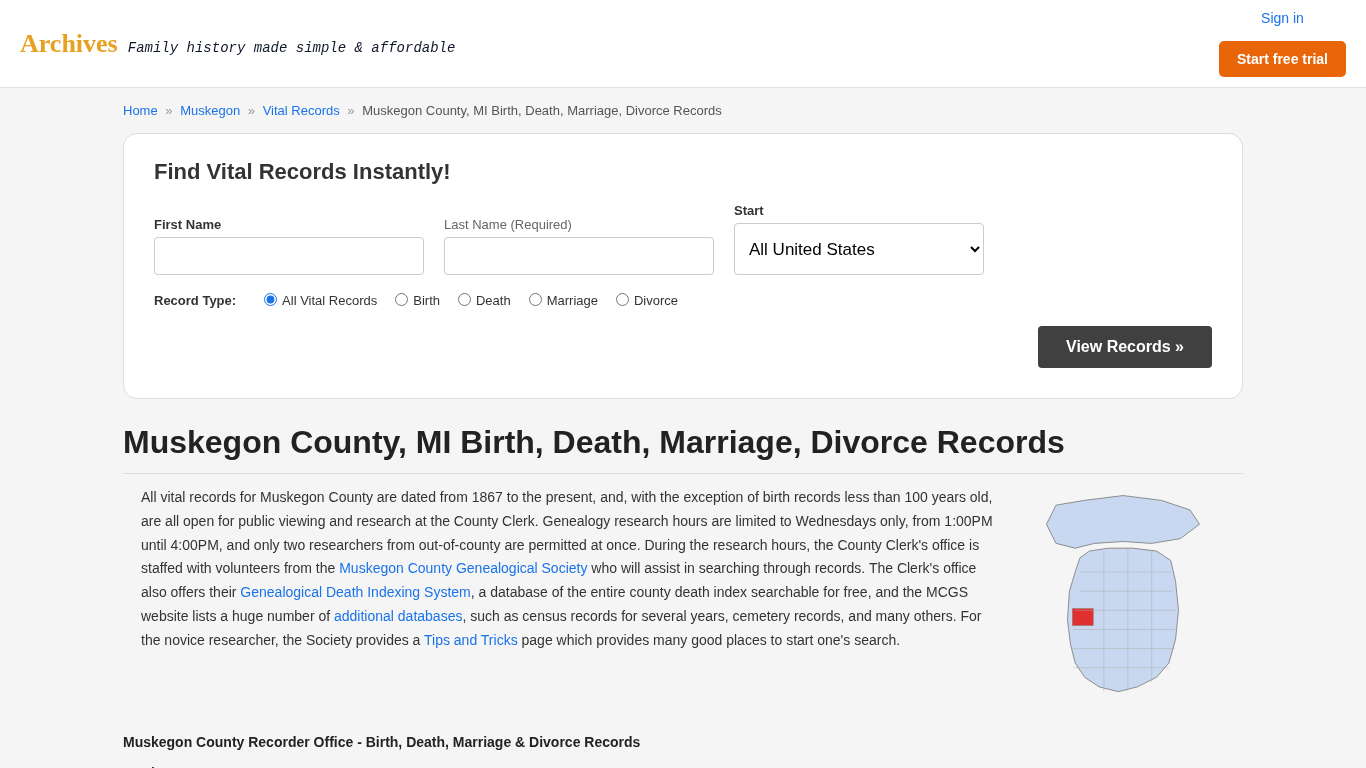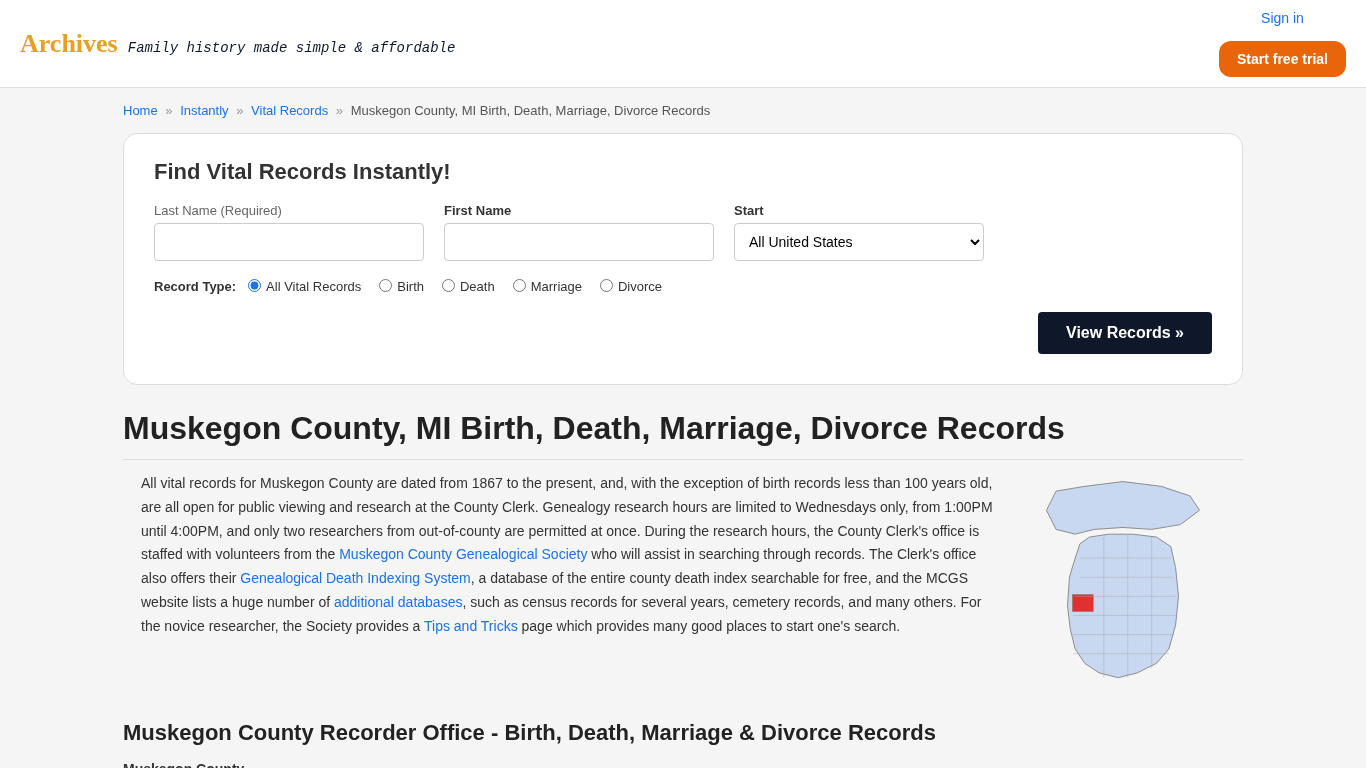--- a/index.html
+++ b/index.html
@@ -51,7 +51,7 @@
       color: #fff;
       border: none;
       padding: 10px 18px;
-      border-radius: 12px;
+      border-radius: 5px;
       font-size: 14px;
       font-weight: bold;
       cursor: pointer;

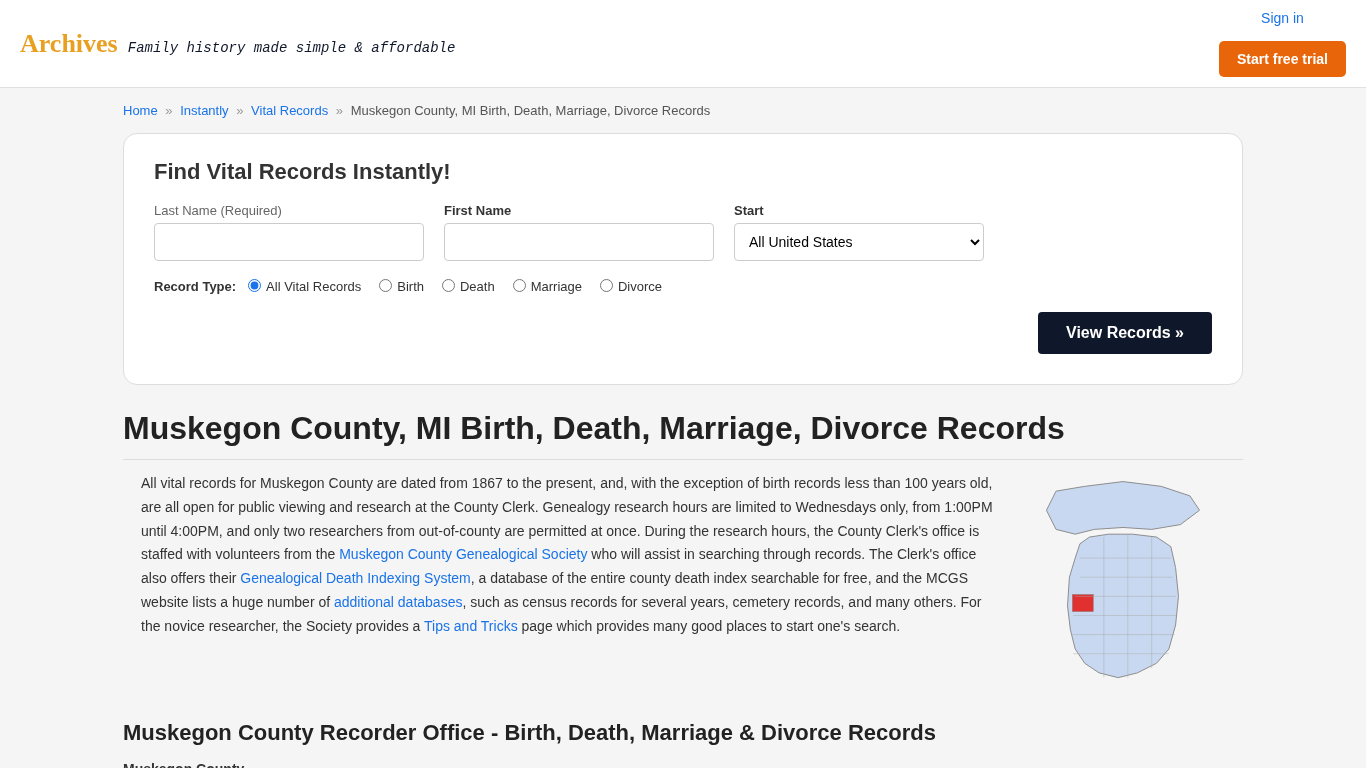--- a/index.html
+++ b/index.html
@@ -256,7 +256,7 @@
   <div class="breadcrumb">
     <a href="#">Home</a>
     <span class="sep">»</span>
-    <a href="#">Instantly</a>
+    <a href="#">Muskegon</a>
     <span class="sep">»</span>
     <a href="#">Vital Records</a>
     <span class="sep">»</span>

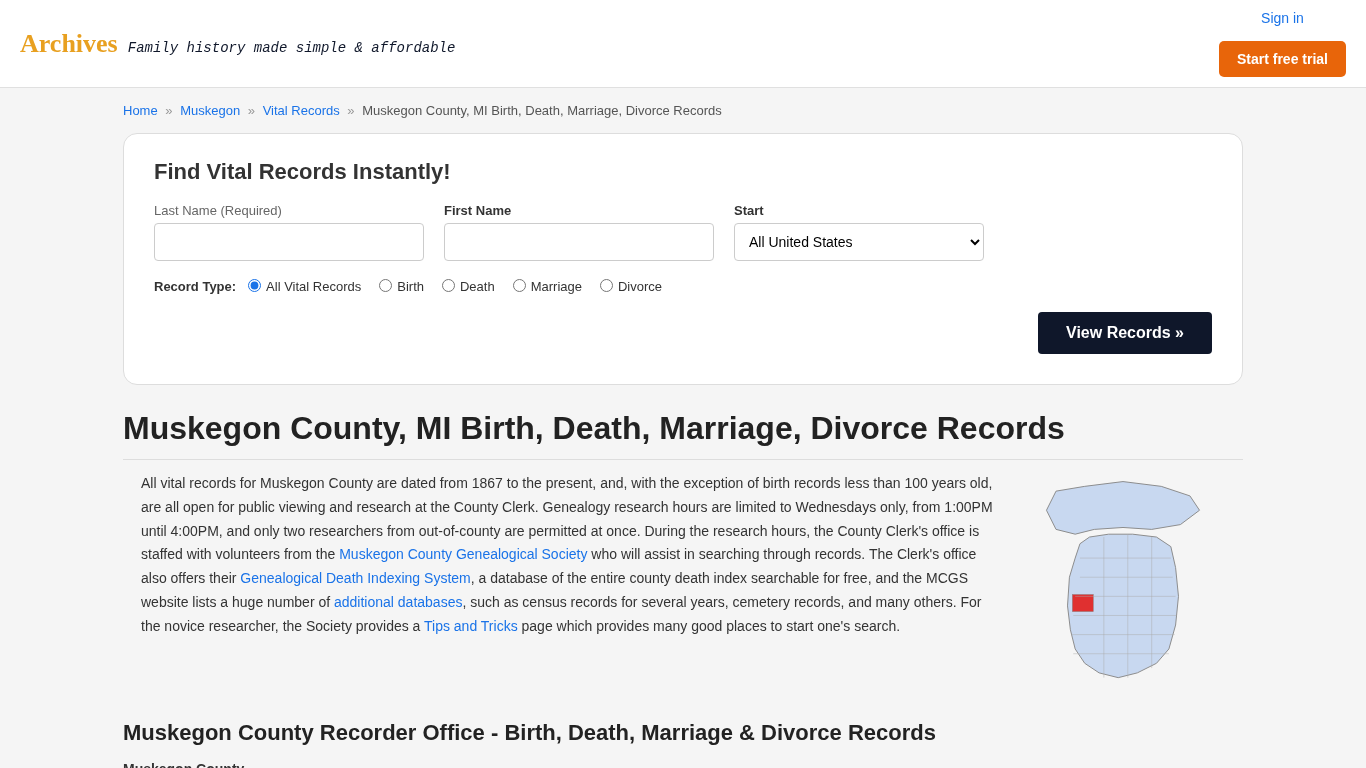--- a/index.html
+++ b/index.html
@@ -267,14 +267,14 @@
     <h2>Find Vital Records Instantly!</h2>
     <div class="search-fields">
       <div class="field-group">
-        <label>
-          <span>Last Name</span>
-          <span style="font-weight:normal;color:#666;"> (Required)</span>
-        </label>
+        <label>First Name</label>
         <input type="text" style="">
       </div>
       <div class="field-group">
-        <label>First Name</label>
+        <label>
+          <span>Last Name</span>
+          <span style="font-weight:normal;color:#666;"> (Required)</span>
+        </label>
         <input type="text" style="">
       </div>
       <div class="field-group">

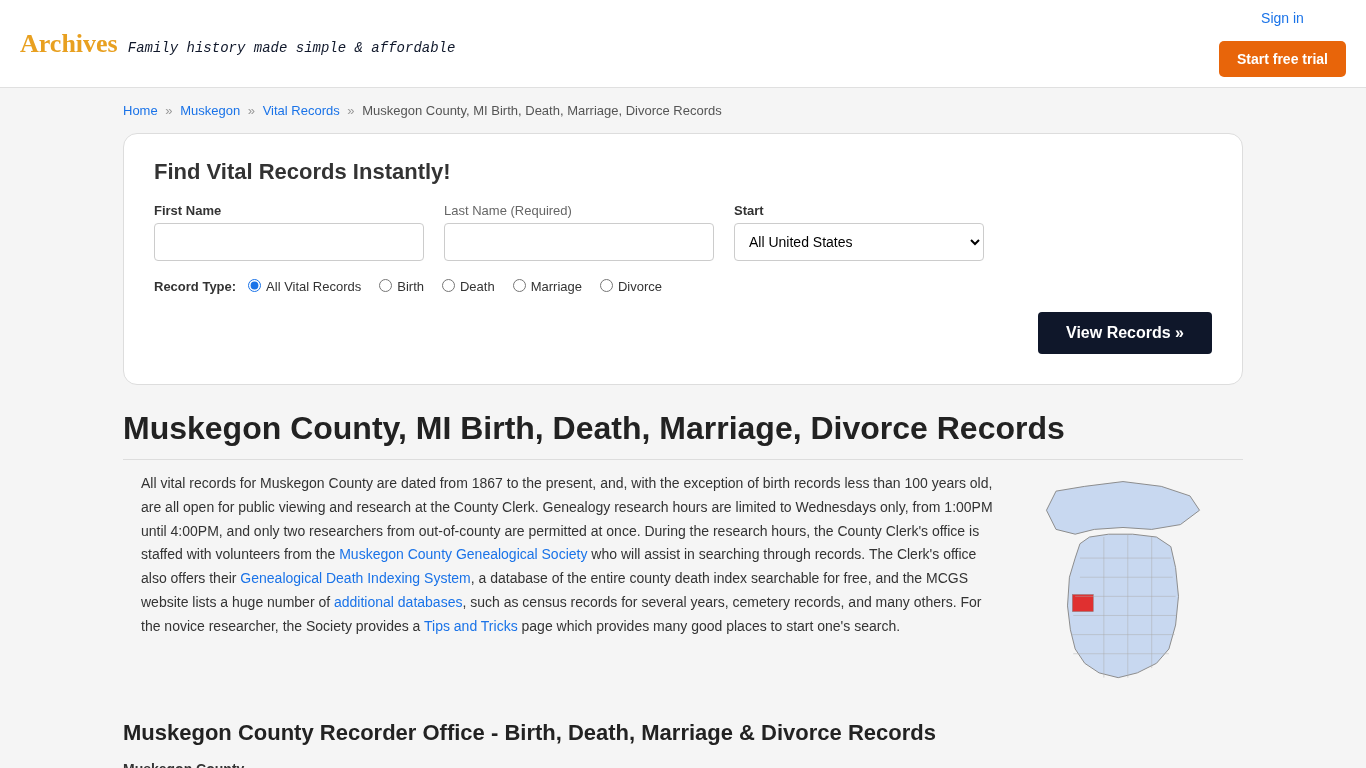--- a/index.html
+++ b/index.html
@@ -125,11 +125,11 @@
     }
     .field-group select {
       width: 250px;
-      height: 38px;
+      height: 52px;
       border: 1px solid #ccc;
       border-radius: 4px;
       padding: 0 10px;
-      font-size: 14px;
+      font-size: 17px;
       background: #fff;
       cursor: pointer;
     }

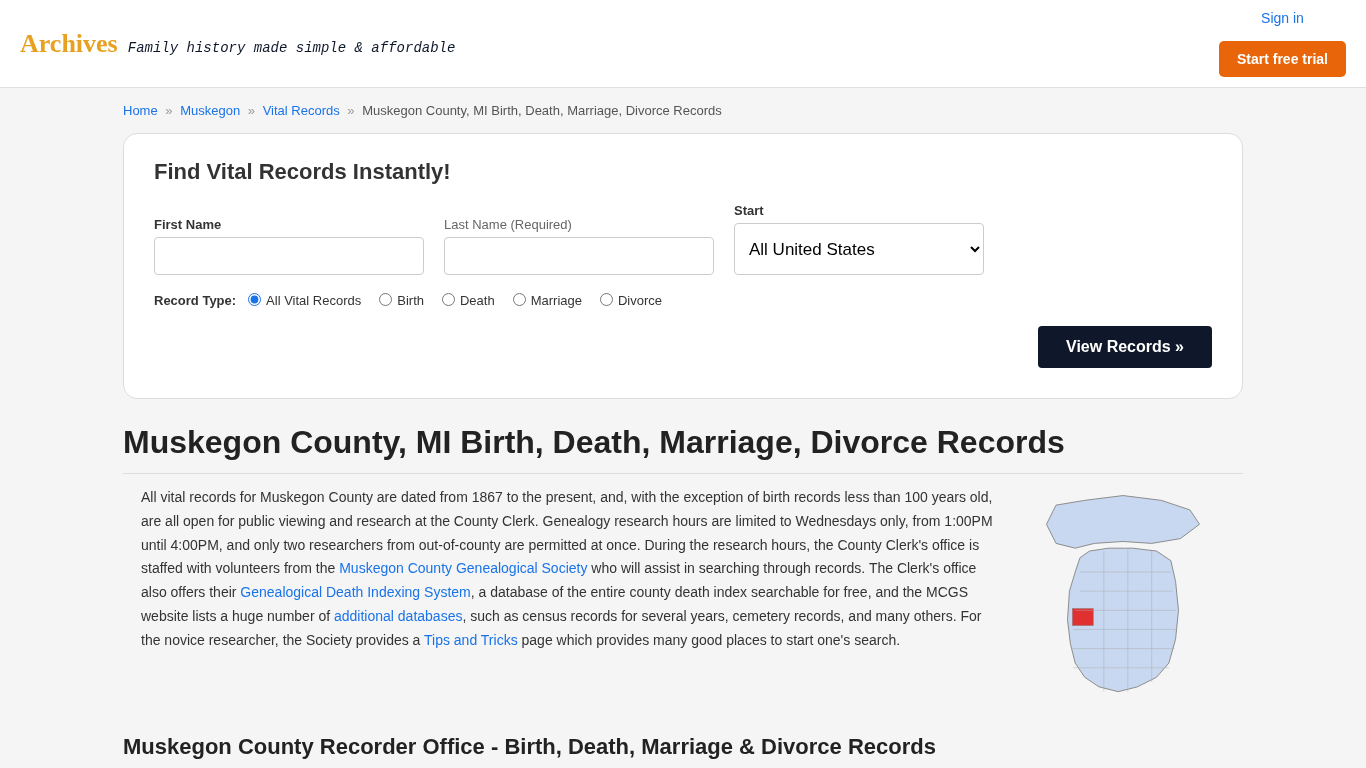--- a/index.html
+++ b/index.html
@@ -136,7 +136,7 @@
     .record-type-row {
       display: flex;
       align-items: center;
-      gap: 0;
+      gap: 16px;
       margin-bottom: 0;
     }
     .record-type-label {

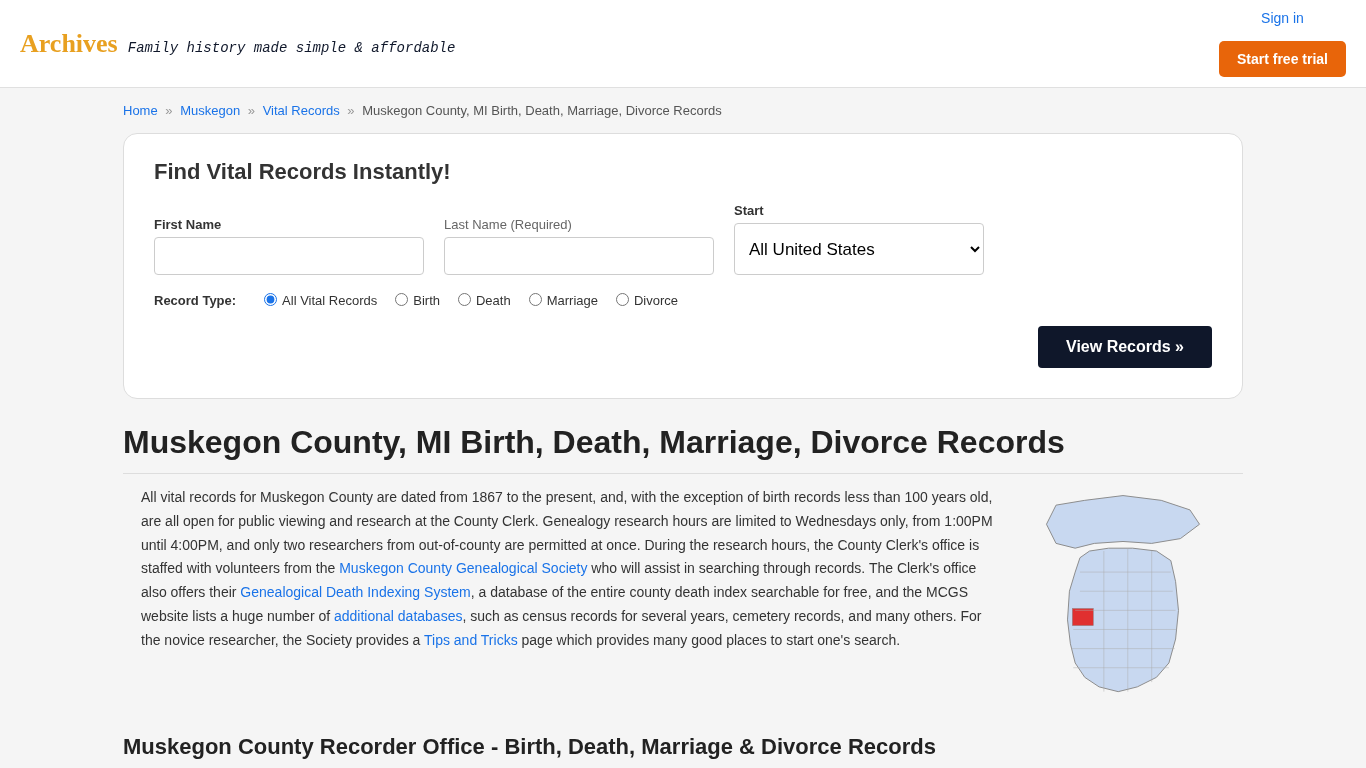--- a/index.html
+++ b/index.html
@@ -166,7 +166,7 @@
       margin-top: 18px;
     }
     .view-records-btn {
-      background: #0f172a;
+      background: #404040;
       color: #fff;
       border: none;
       padding: 12px 28px;

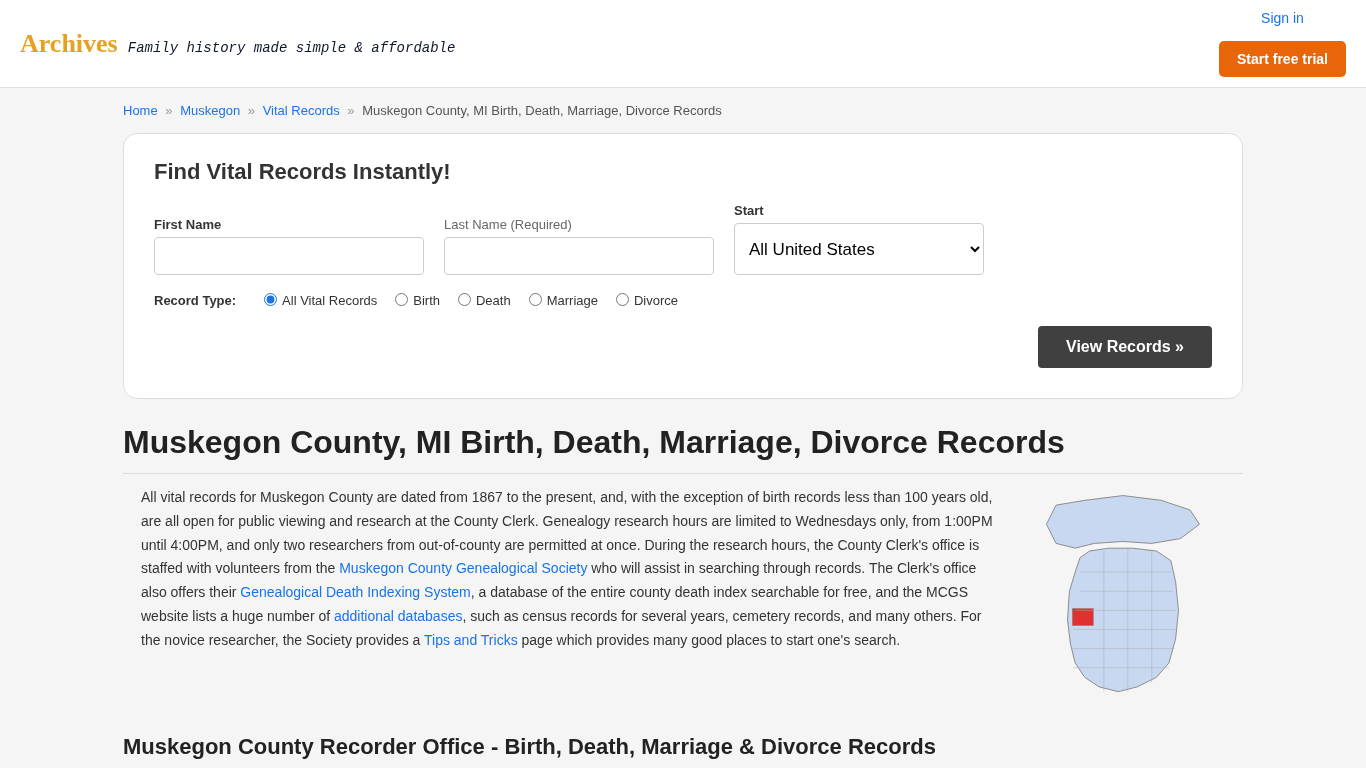--- a/index.html
+++ b/index.html
@@ -219,7 +219,7 @@
 
     
     .section-title {
-      font-size: 22px;
+      font-size: 14px;
       font-weight: bold;
       color: #222;
       margin-top: 25px;

